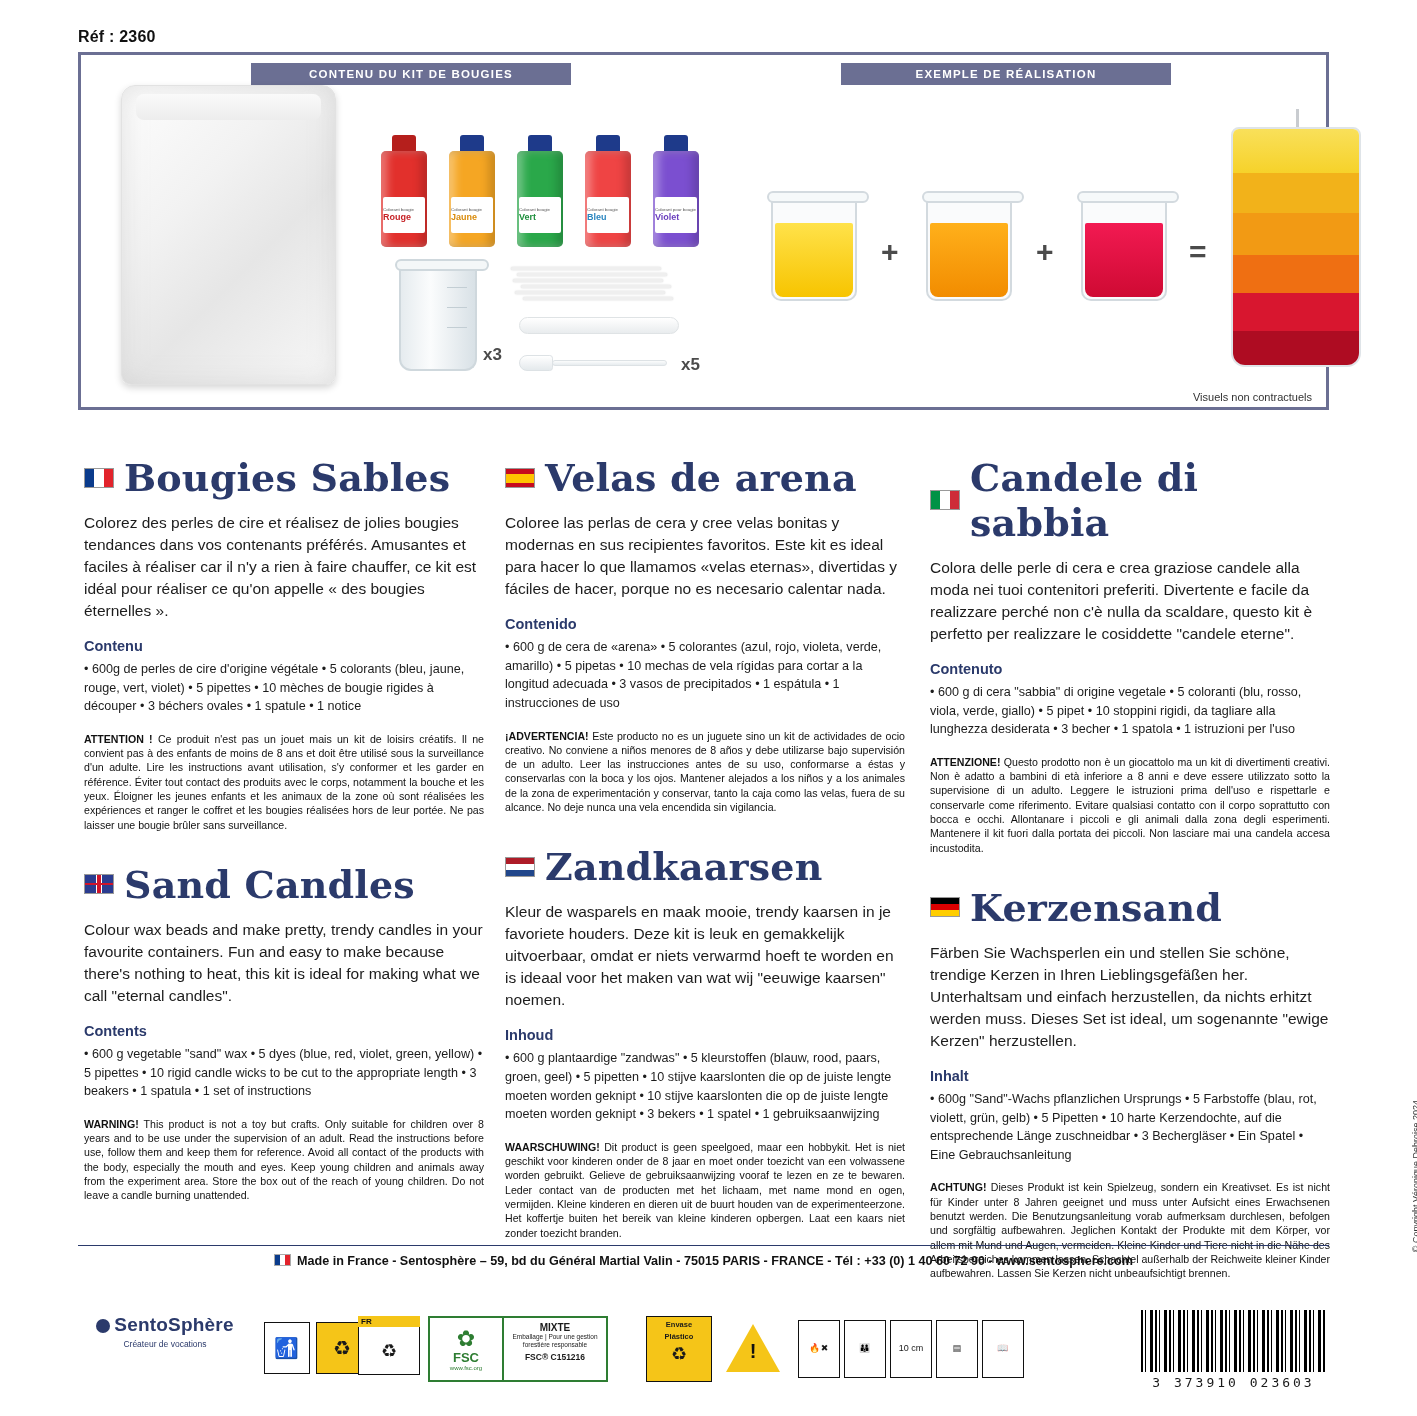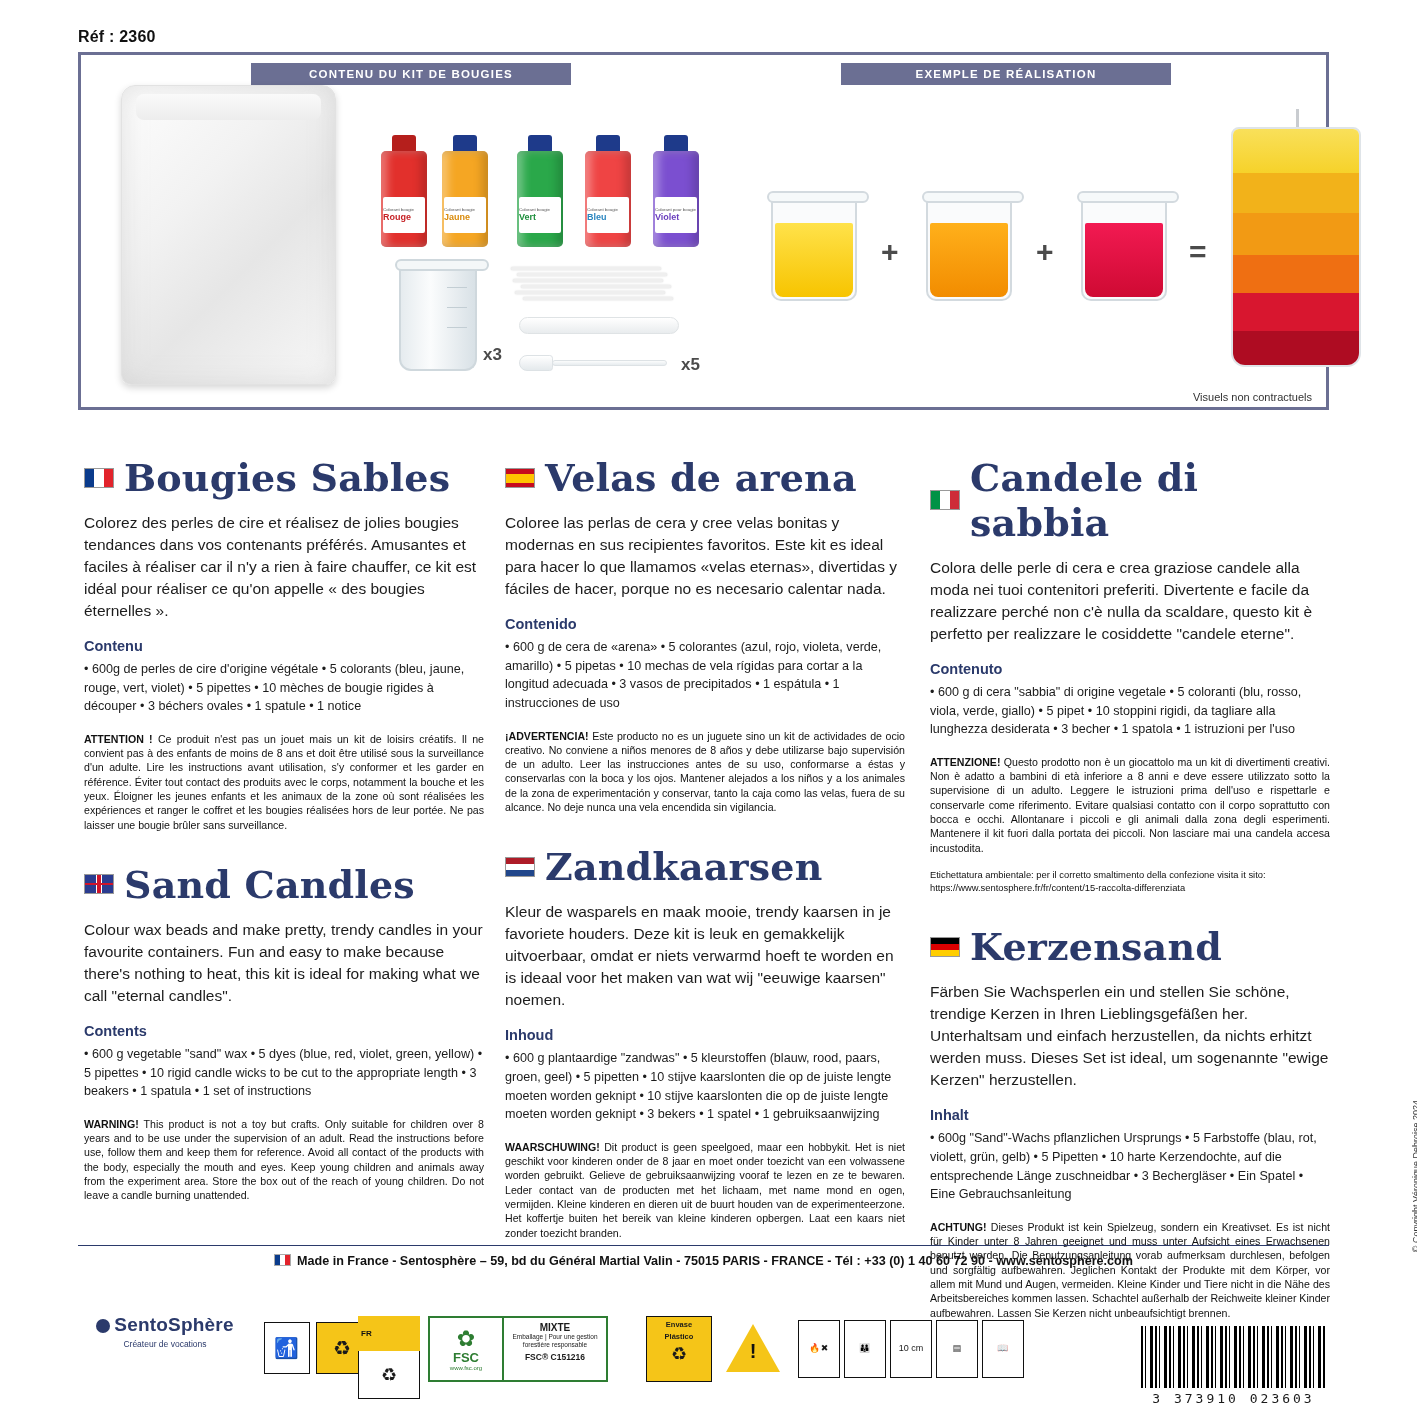--- a/index.html
+++ b/index.html
@@ -245,7 +245,7 @@
         </div>
       </div>
     </div>
-    <div class="bottle" style="left:61px;border-radius:8px;">
+    <div class="bottle" style="left:68px;border-radius:8px;">
       <div class="cap" style="background:#1e3a8a;"></div>
       <div class="body" style="background:#f5a623;">
         <div class="label">

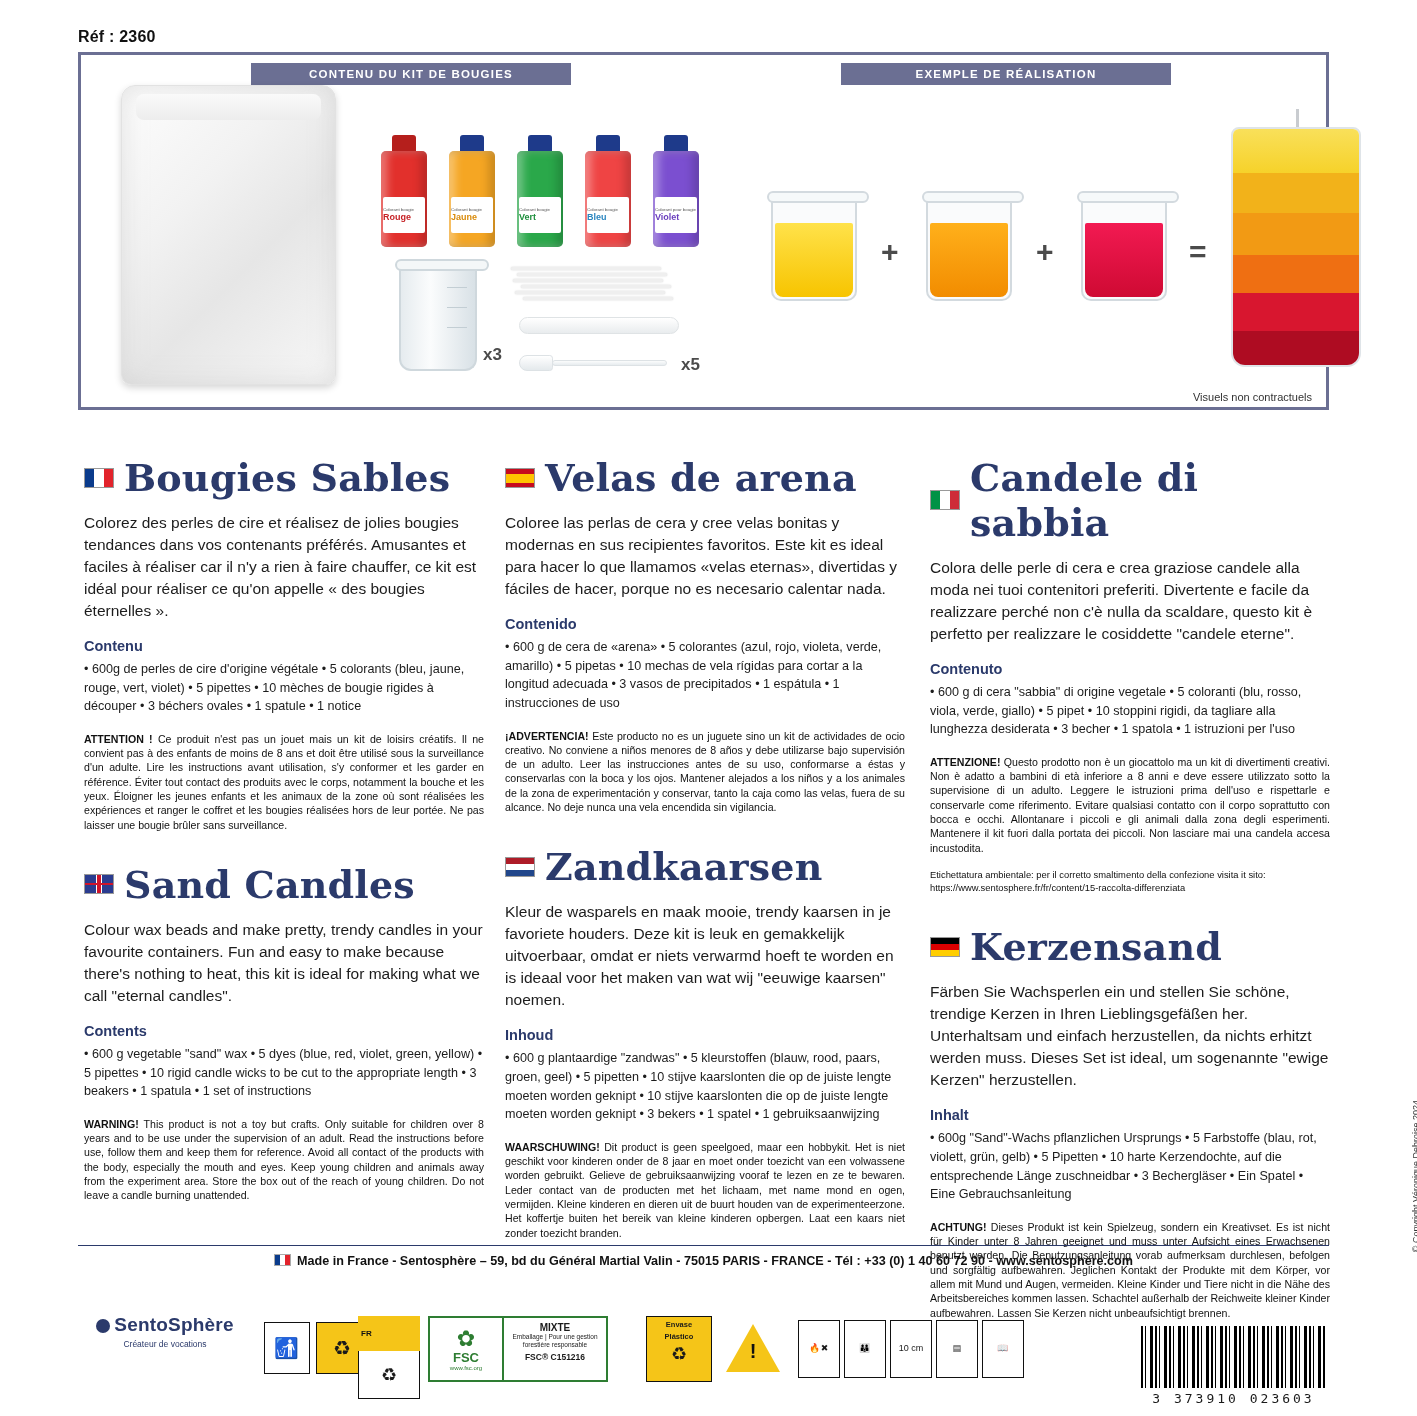--- a/index.html
+++ b/index.html
@@ -393,7 +393,6 @@
     <p class="sub">Contenuto</p>
     <p class="contents">• 600 g di cera "sabbia" di origine vegetale • 5 coloranti (blu, rosso, viola, verde, giallo) • 5 pipet • 10 stoppini rigidi, da tagliare alla lunghezza desiderata • 3 becher • 1 spatola • 1 istruzioni per l'uso</p>
     <p class="warn"><b>ATTENZIONE!</b> <span>Questo prodotto non è un giocattolo ma un kit di divertimenti creativi. Non è adatto a bambini di età inferiore a 8 anni e deve essere utilizzato sotto la supervisione di un adulto. Leggere le istruzioni prima dell'uso e rispettarle e conservarle come riferimento. Evitare qualsiasi contatto con il corpo soprattutto con bocca e occhi. Allontanare i piccoli e gli animali dalla zona degli esperimenti. Mantenere il kit fuori dalla portata dei piccoli. Non lasciare mai una candela accesa incustodita.</span></p>
-    <p class="eco">Etichettatura ambientale: per il corretto smaltimento della confezione visita it sito: https://www.sentosphere.fr/fr/content/15-raccolta-differenziata</p>
   </div>
 
   <div class="blk" style="margin-top:26px;">

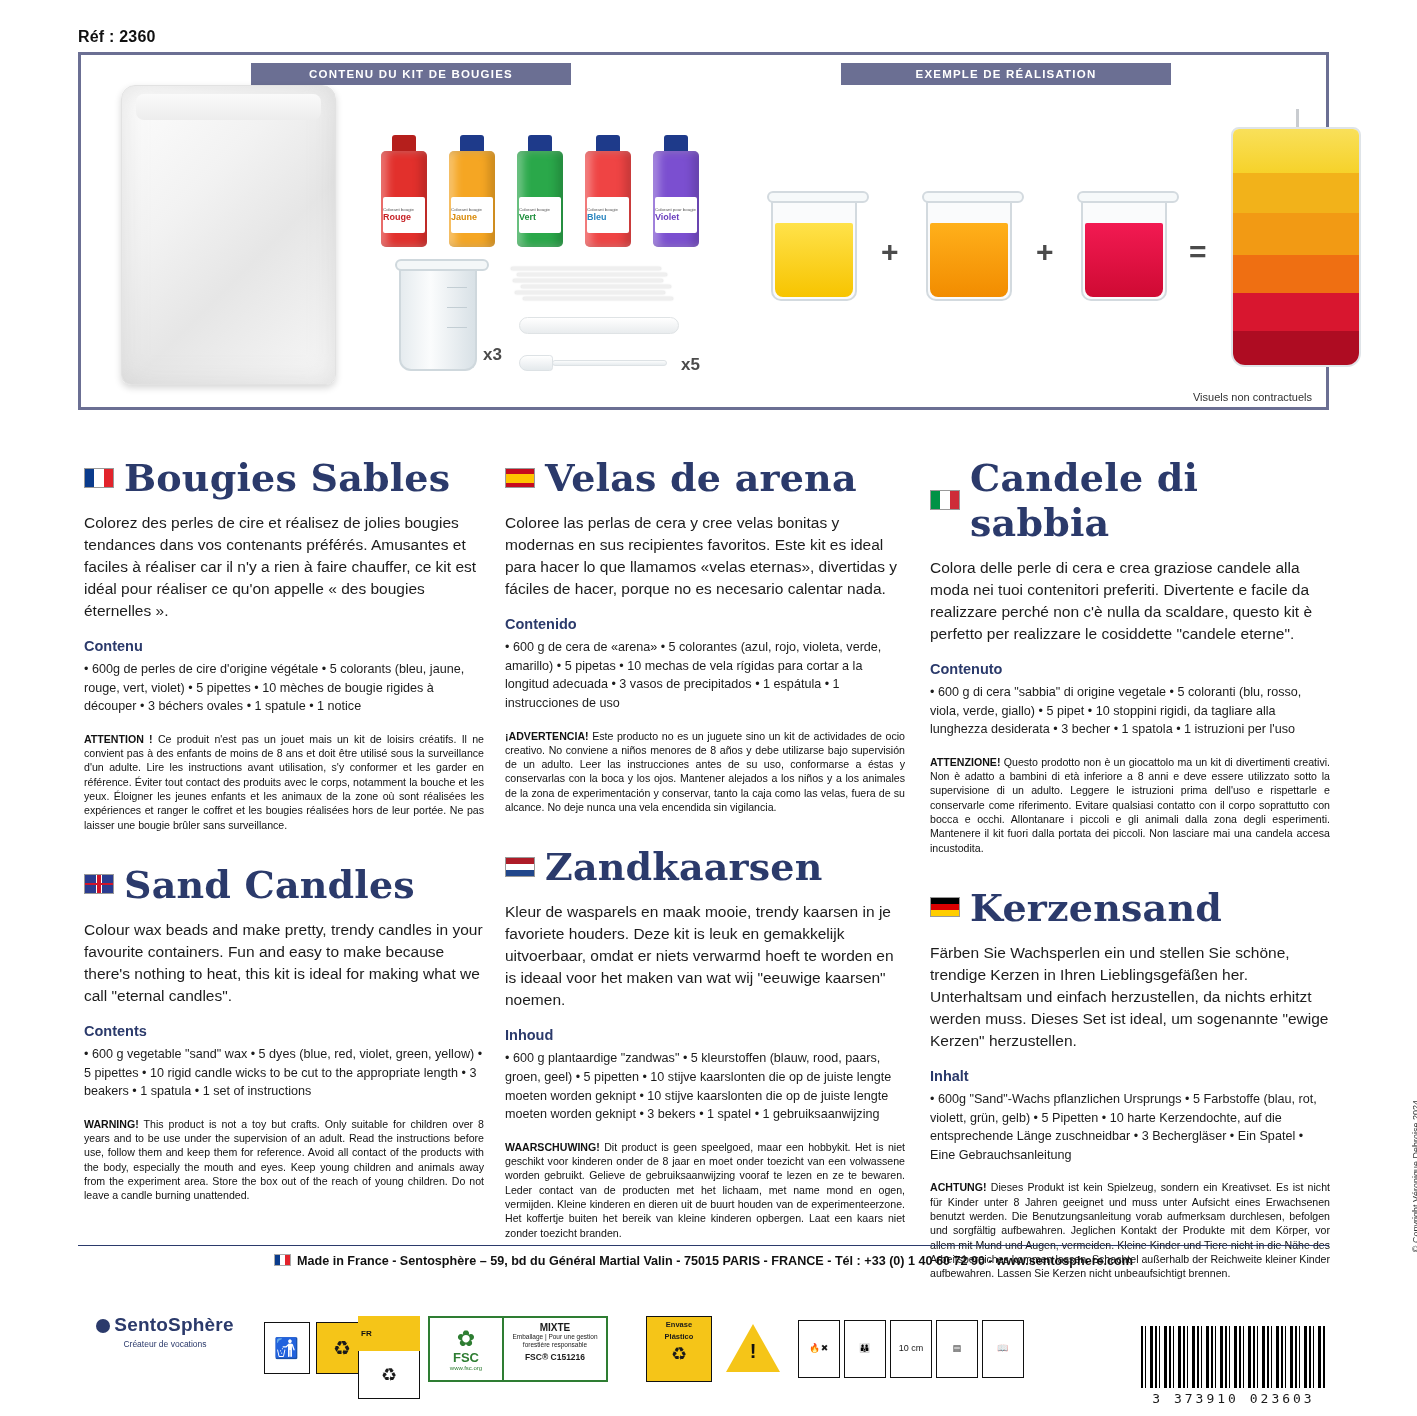--- a/index.html
+++ b/index.html
@@ -218,7 +218,7 @@
   .barcode .num { font-size:13px; letter-spacing:3px; margin-top:3px; text-align:center; font-family:"DejaVu Sans Mono", monospace;}
 
   .fr-badge { position:absolute; left:272px; top:16px; width:62px; height:66px; }
-  .fr-badge .top { background:#f5c518; color:#111; font-size:8px; font-weight:bold; padding:13px 3px; }
+  .fr-badge .top { background:#f5c518; color:#111; font-size:8px; font-weight:bold; padding:1px 3px; }
   .recyc { position:absolute; left:178px; top:22px; display:flex; gap:6px; align-items:center;}
   .recyc .b { width:46px; height:52px; border:1px solid #111; display:flex; align-items:center; justify-content:center; font-size:20px;}
   .envase { position:absolute; left:560px; top:16px; width:66px; height:66px; border:1px solid #111; background:#f5c518; font-size:7.5px; text-align:center;}

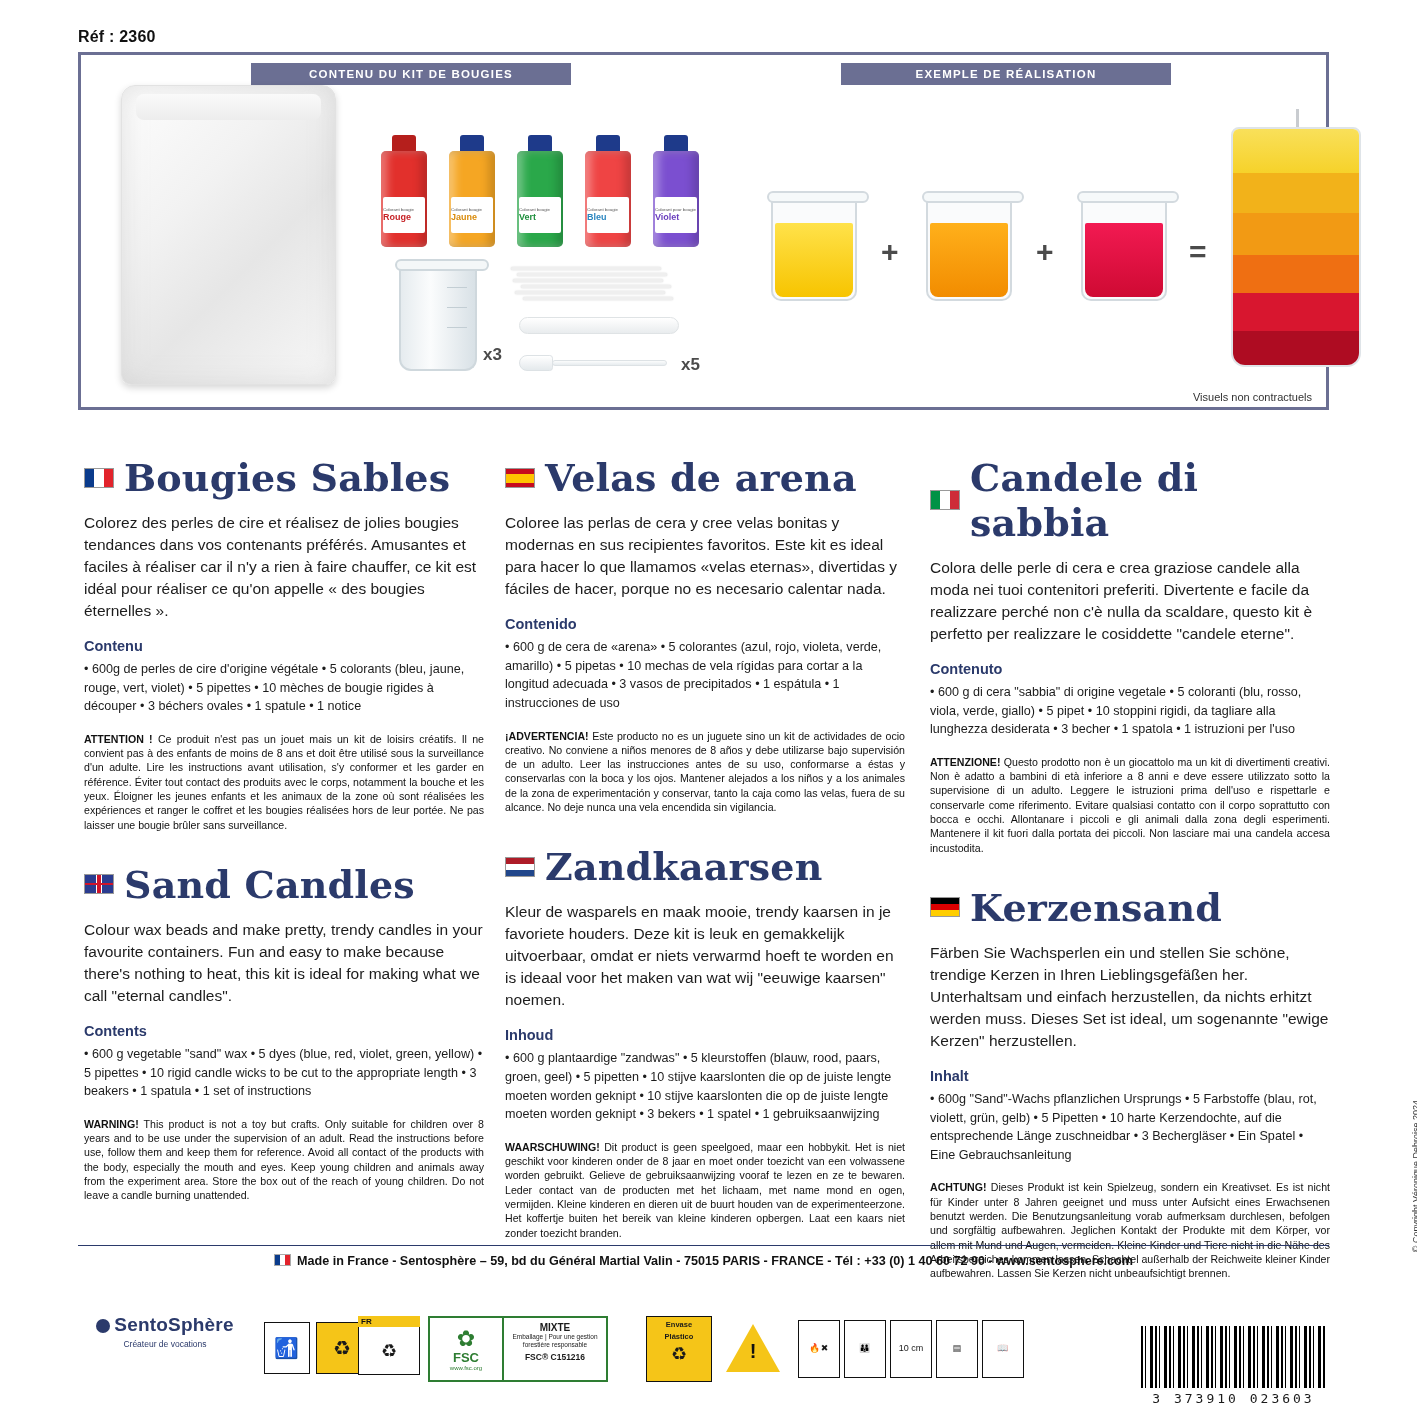--- a/index.html
+++ b/index.html
@@ -211,7 +211,7 @@
   .picto { width:42px; height:58px; border:1.5px solid #111; background:#fff;
            display:flex; align-items:center; justify-content:center; font-size:9px; text-align:center; line-height:1.05; }
 
-  .barcode { position:absolute; right:0px; top:26px; width:185px; height:82px; }
+  .barcode { position:absolute; right:0px; top:10px; width:185px; height:82px; }
   .barcode .bars { height:62px; width:100%;
     background: repeating-linear-gradient(90deg,#000 0 2px, #fff 2px 4px, #000 4px 5px, #fff 5px 9px, #000 9px 12px, #fff 12px 14px);
   }

